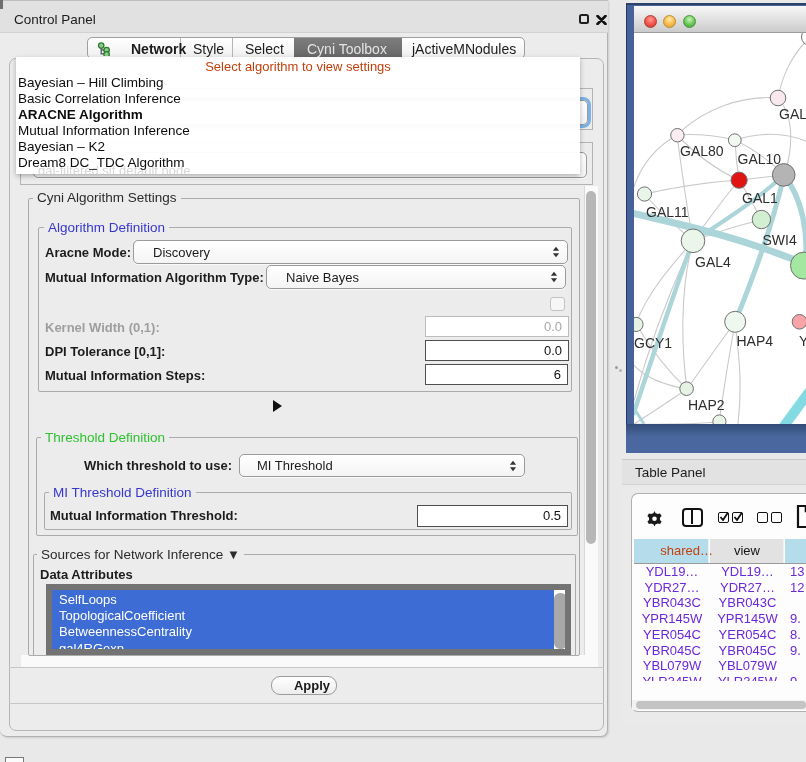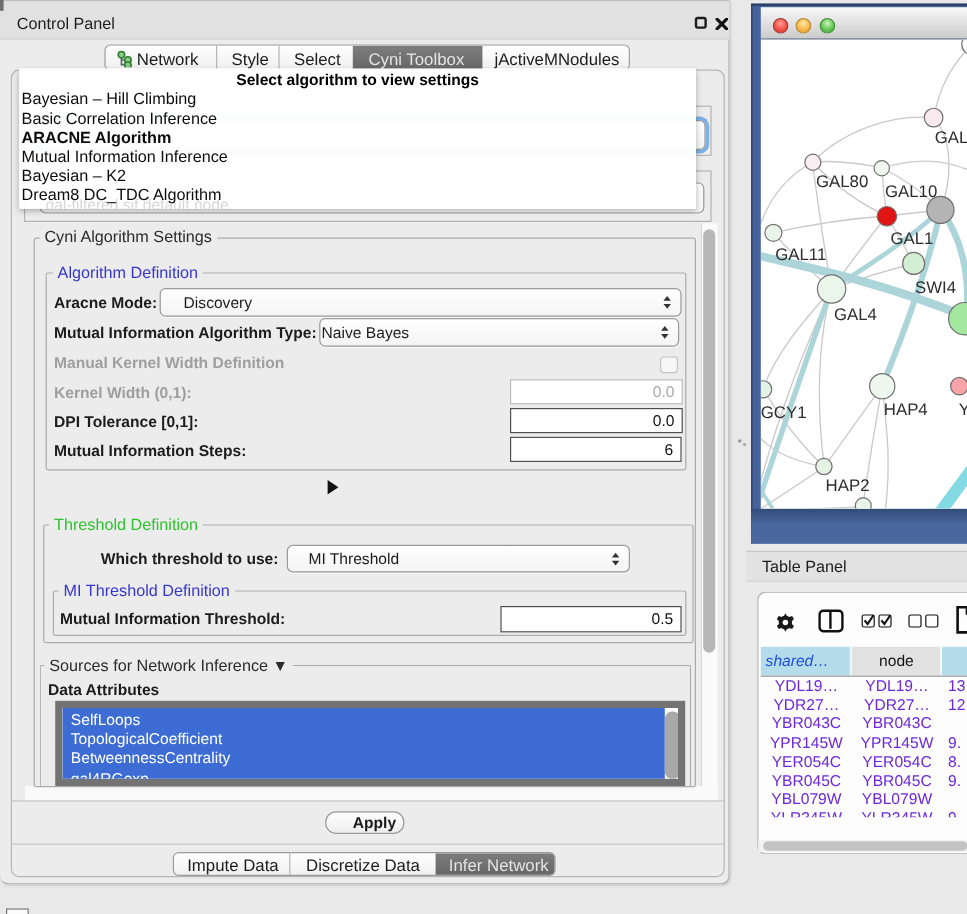--- a/index.html
+++ b/index.html
@@ -40,7 +40,7 @@
       <circle cx="9.6" cy="9" r="2.7" fill="#8cc98c" stroke="#2c7a2c" stroke-width="1.3"></circle>
       <circle cx="9.6" cy="13.4" r="2.7" fill="#8cc98c" stroke="#2c7a2c" stroke-width="1.3"></circle>
     </svg>
-    <div class="abs lbl" style="left:26px;top:3px;font-size:14px;">Network</div>
+    <div class="abs lbl" style="left:43px;top:3px;font-size:14px;font-weight:bold;">Network</div>
     <div class="abs lbl" style="left:105px;top:3px;font-size:14px;">Style</div>
     <div class="abs lbl" style="left:157px;top:3px;font-size:14px;">Select</div>
     <div class="abs lbl" style="left:219px;top:3px;font-size:14px;color:#e4e4e4;">Cyni Toolbox</div>

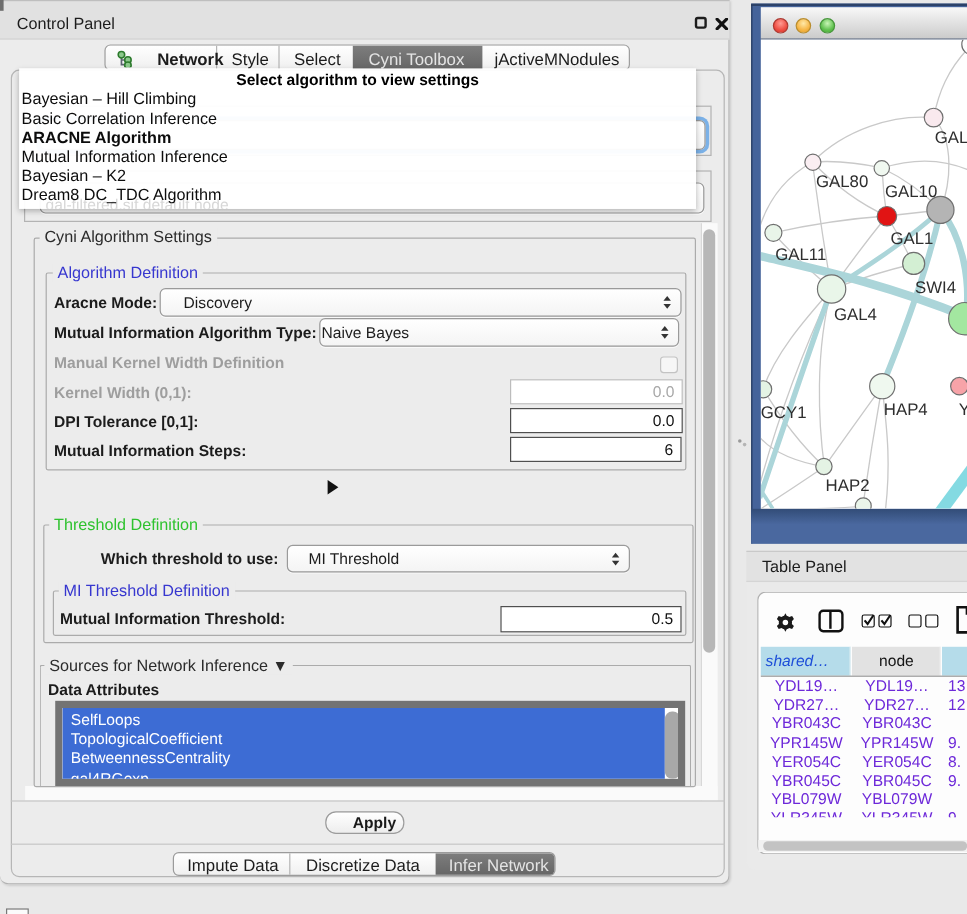--- a/index.html
+++ b/index.html
@@ -134,7 +134,7 @@
 
   <div class="abs" style="left:16px;top:57px;width:564px;height:117px;background:rgba(255,255,255,0.96);box-shadow:0 2px 5px rgba(0,0,0,0.28);overflow:hidden;">
     <div class="abs" style="left:22px;top:106px;font-size:13px;color:rgba(110,110,110,0.28);">gal-filtered.sif default node</div>
-    <div class="abs" style="left:0;top:2px;width:564px;text-align:center;font-size:13px;font-weight:bold;color:#000000;">Select algorithm to view settings</div>
+    <div class="abs" style="left:0;top:2px;width:564px;text-align:center;font-size:13px;font-weight:normal;color:#c2410c;">Select algorithm to view settings</div>
     <div class="abs" style="left:2px;top:18px;font-size:13.5px;color:#0c0c0c;line-height:15.9px;">Bayesian – Hill Climbing<br>Basic Correlation Inference<br><span class="b">ARACNE Algorithm</span><br>Mutual Information Inference<br>Bayesian – K2<br>Dream8 DC_TDC Algorithm</div>
   </div>
 

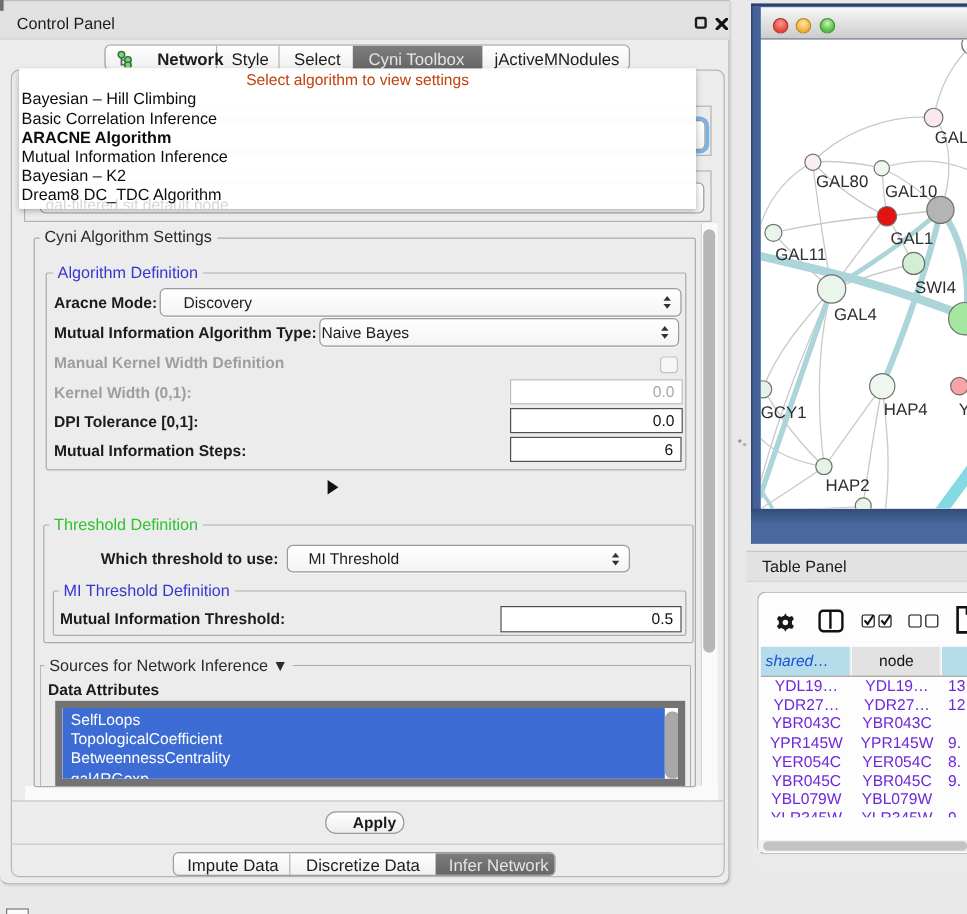--- a/index.html
+++ b/index.html
@@ -74,7 +74,7 @@
   </div>
   <div class="abs lbl b" style="left:45px;top:270px;">Mutual Information Algorithm Type:</div>
   <div class="abs combo" style="left:266px;top:265px;width:300px;height:24px;">
-    <div class="abs lbl" style="left:1px;top:4px;">Naive Bayes</div>
+    <div class="abs lbl" style="left:19px;top:4px;">Naive Bayes</div>
     <svg class="carets" width="9" height="13" viewBox="0 0 9 13">
         <path d="M4.5 0.5 L8 5 L1 5 Z" fill="#333"></path>
         <path d="M4.5 12.5 L8 8 L1 8 Z" fill="#333"></path>

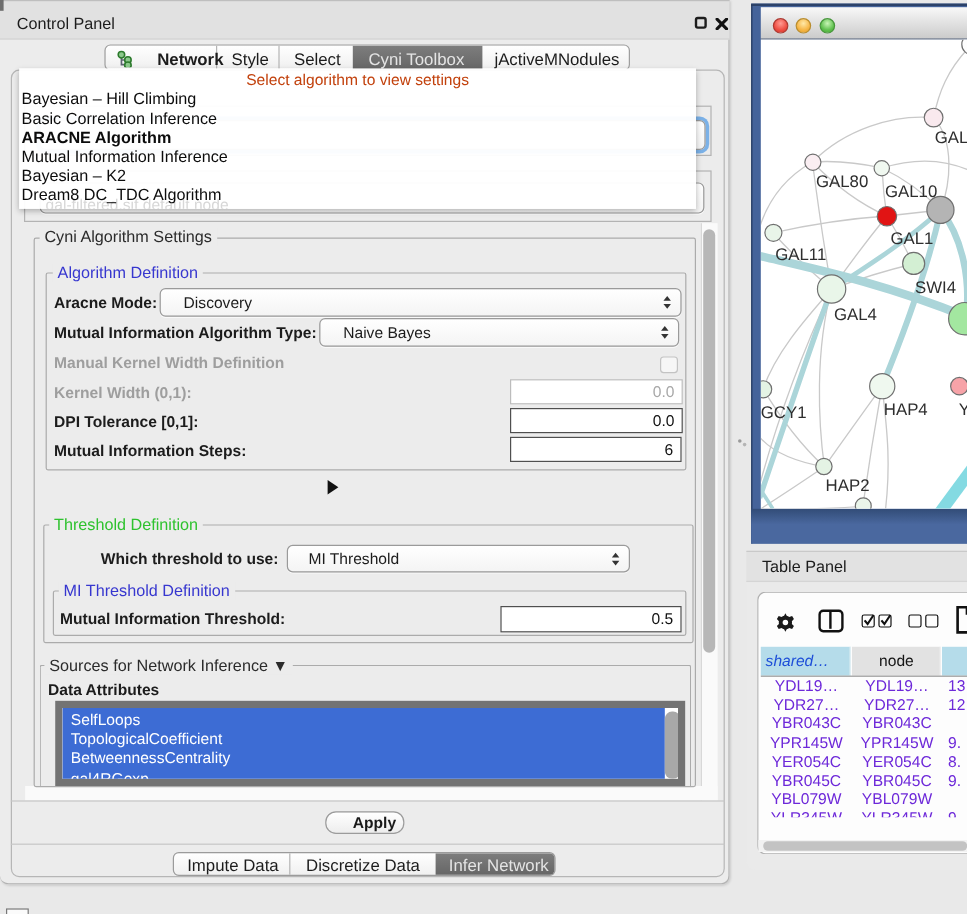--- a/index.html
+++ b/index.html
@@ -80,7 +80,6 @@
         <path d="M4.5 12.5 L8 8 L1 8 Z" fill="#333"></path>
       </svg>
   </div>
-  <div class="abs lbl b dis" style="left:45px;top:295px;">Manual Kernel Width Definition</div>
   <div class="abs" style="left:550px;top:297px;width:15px;height:14px;border:1px solid #c3c3c3;border-radius:3px;background:#f6f6f6;"></div>
   <div class="abs lbl b dis" style="left:45px;top:320px;">Kernel Width (0,1):</div>
   <div class="abs field" style="left:425px;top:316px;width:144px;height:21px;border-color:#bcbcbc;color:#a8a8a8;line-height:19px;">0.0</div>

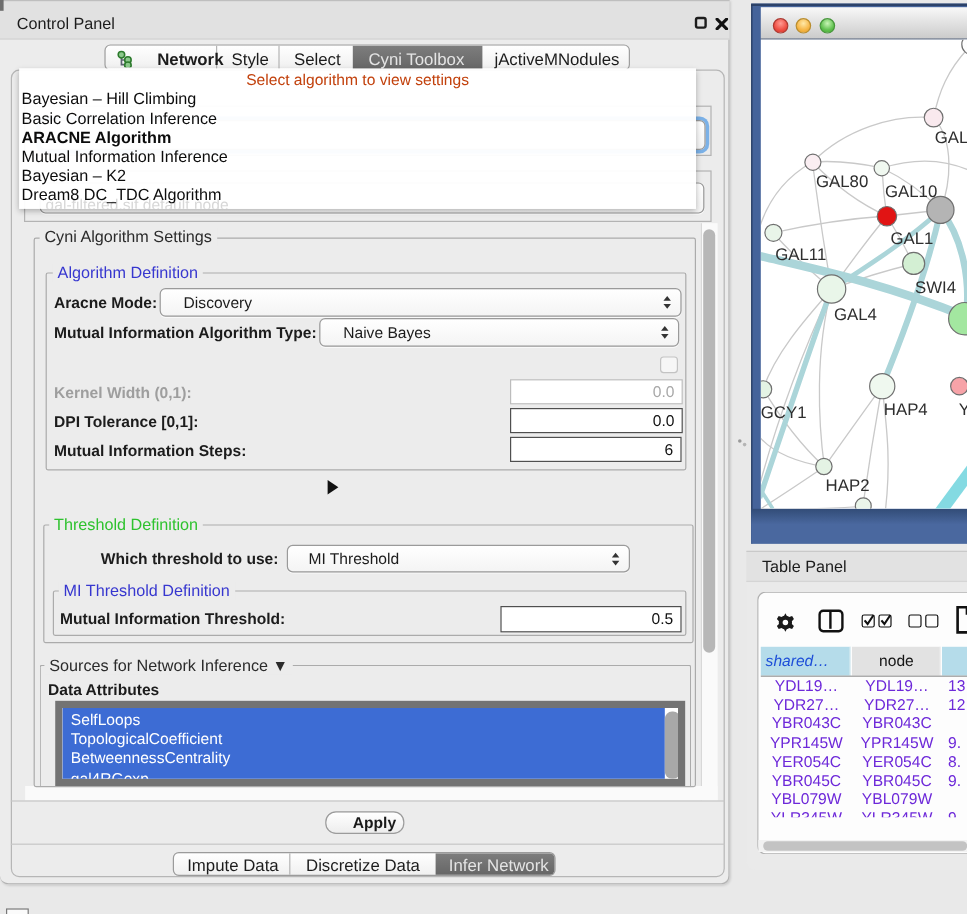--- a/index.html
+++ b/index.html
@@ -247,7 +247,7 @@
     <div class="abs" style="left:0;top:0;width:75px;height:24px;background:#b5dcea;border-right:1px solid #e8f2f6;"></div>
     <div class="abs" style="left:76px;top:0;width:74px;height:24px;background:#e2e2e2;border-right:1px solid #f0f0f0;"></div>
     <div class="abs" style="left:151px;top:0;width:21px;height:24px;background:#b5dcea;"></div>
-    <div class="abs" style="left:4px;top:0;width:75px;text-align:left;font-size:13px;color:#1d4ed8;padding-top:4px;font-style:italic;">shared…</div>
+    <div class="abs" style="left:4px;top:0;width:75px;text-align:right;font-size:13px;color:#c2410c;padding-top:4px;">shared…</div>
     <div class="abs" style="left:76px;top:0;width:74px;text-align:center;font-size:13px;color:#141414;padding-top:4px;">node</div>
   </div>
   <div class="abs" style="left:634px;top:563px;width:172px;height:1px;background:#9a9a9a;"></div>

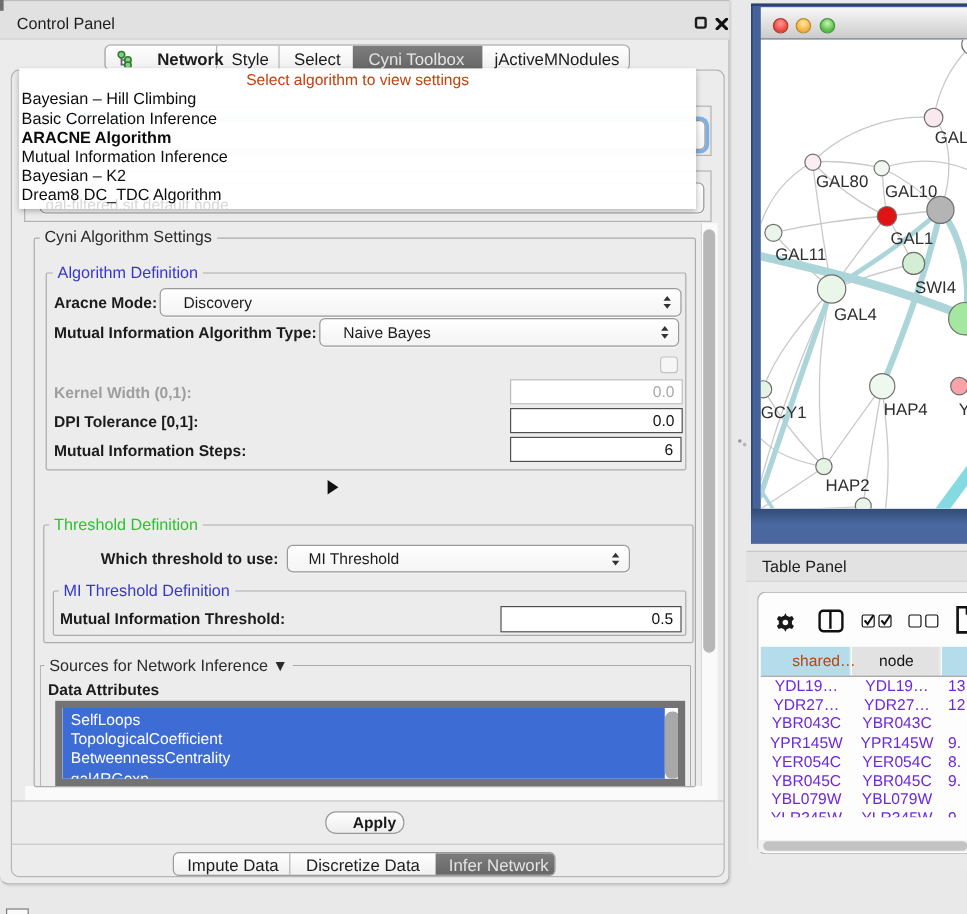--- a/index.html
+++ b/index.html
@@ -248,7 +248,7 @@
     <div class="abs" style="left:76px;top:0;width:74px;height:24px;background:#e2e2e2;border-right:1px solid #f0f0f0;"></div>
     <div class="abs" style="left:151px;top:0;width:21px;height:24px;background:#b5dcea;"></div>
     <div class="abs" style="left:4px;top:0;width:75px;text-align:right;font-size:13px;color:#c2410c;padding-top:4px;">shared…</div>
-    <div class="abs" style="left:76px;top:0;width:74px;text-align:center;font-size:13px;color:#141414;padding-top:4px;">node</div>
+    <div class="abs" style="left:76px;top:0;width:74px;text-align:center;font-size:13px;color:#141414;padding-top:4px;">view</div>
   </div>
   <div class="abs" style="left:634px;top:563px;width:172px;height:1px;background:#9a9a9a;"></div>
 

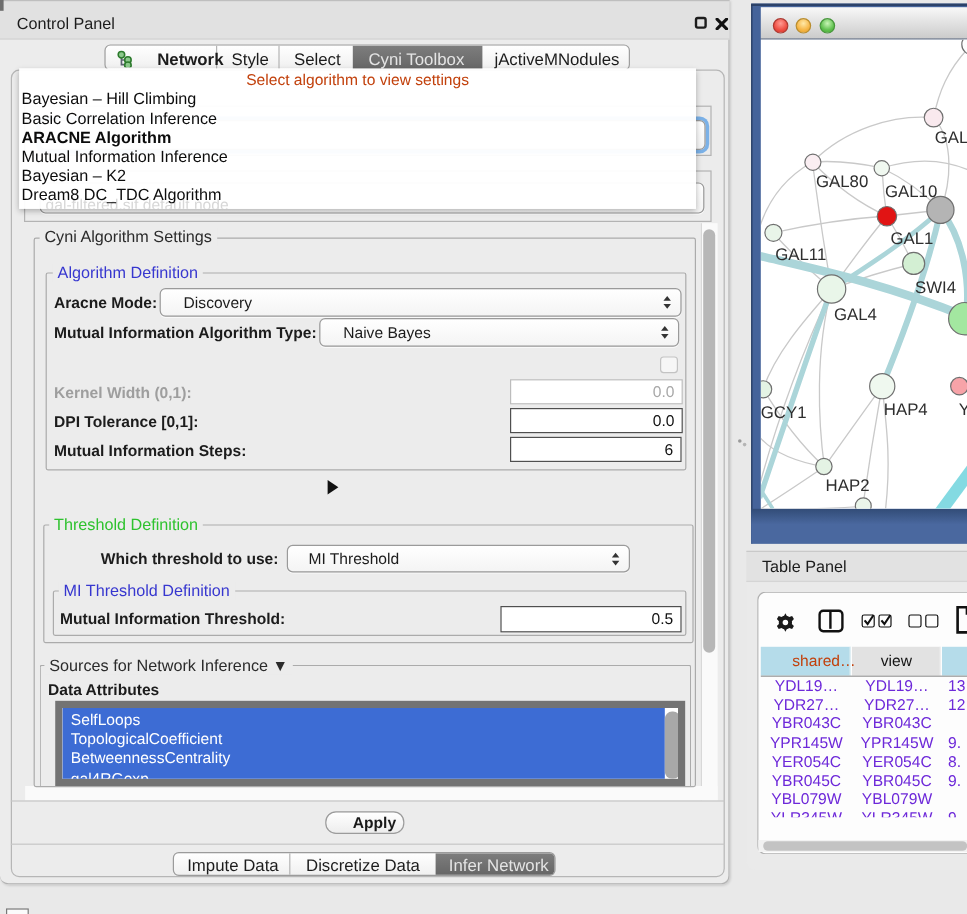--- a/index.html
+++ b/index.html
@@ -123,13 +123,6 @@
   <div class="abs" style="left:271px;top:676px;width:66px;height:19px;background:linear-gradient(#ffffff,#ededed);border:1px solid #9b9b9b;border-radius:9px;text-align:center;font-size:13px;font-weight:bold;color:#1a1a1a;line-height:17px;padding-left:16px;">Apply</div>
   <div class="abs" style="left:9px;top:703px;width:595px;height:1px;background:#c6c6c6;"></div>
 
-  <div class="abs" style="left:144px;top:710px;width:319px;height:20px;border:1px solid #9b9b9b;border-radius:5px;background:linear-gradient(#ffffff,#f0f0f0);overflow:hidden;">
-    <div class="abs" style="left:96px;top:0;width:1px;height:20px;background:#b5b5b5;"></div>
-    <div class="abs" style="left:218px;top:0;width:101px;height:20px;background:linear-gradient(#7d7d7d,#646464);"></div>
-    <div class="abs lbl" style="left:11px;top:2px;font-size:14px;">Impute Data</div>
-    <div class="abs lbl" style="left:110px;top:2px;font-size:14px;">Discretize Data</div>
-    <div class="abs lbl" style="left:229px;top:2px;font-size:14px;color:#e4e4e4;">Infer Network</div>
-  </div>
 
   <div class="abs" style="left:16px;top:57px;width:564px;height:117px;background:rgba(255,255,255,0.96);box-shadow:0 2px 5px rgba(0,0,0,0.28);overflow:hidden;">
     <div class="abs" style="left:22px;top:106px;font-size:13px;color:rgba(110,110,110,0.28);">gal-filtered.sif default node</div>

